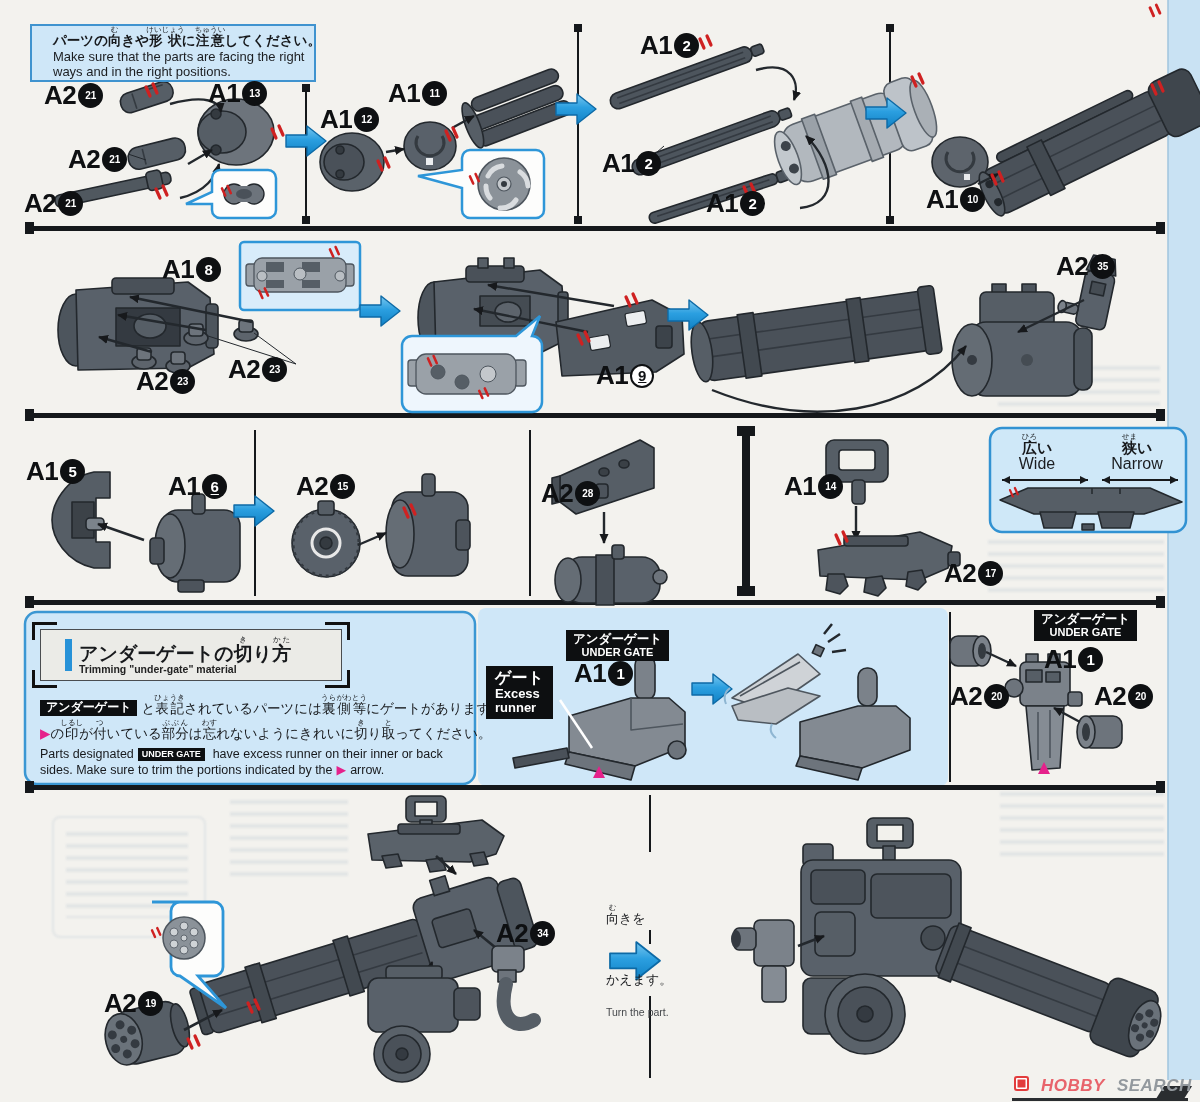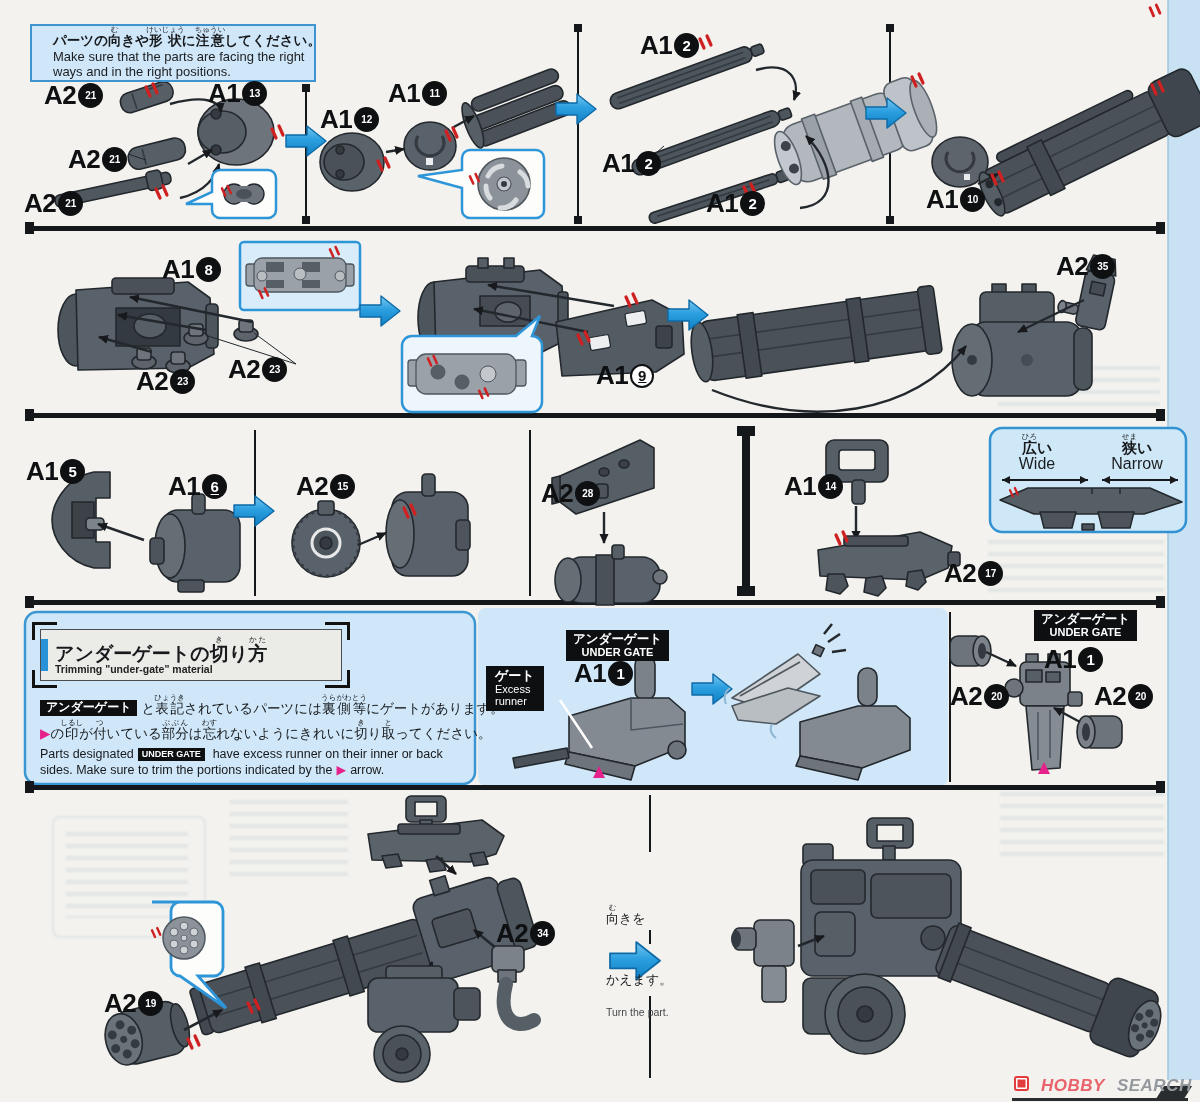--- a/index.html
+++ b/index.html
@@ -25,7 +25,7 @@
   .corner.bl{left:0;bottom:0;border-left:3.5px solid #111;border-bottom:3.5px solid #111;}
   .corner.br{right:0;bottom:0;border-right:3.5px solid #111;border-bottom:3.5px solid #111;}
   #ug-title-box{position:absolute;left:8px;top:7px;right:8px;bottom:7px;background:#ebebe7;
-     border:1.5px solid #4a4d50;display:flex;align-items:center;gap:7px;padding:2px 0;box-sizing:border-box;}
+     border:1.5px solid #4a4d50;display:flex;align-items:center;gap:7px;padding:2px 24px;box-sizing:border-box;}
   #ug-title-bar{width:7px;height:32px;background:#2792d8;}
   #ug-title-box .jp{font-size:19px;font-weight:bold;line-height:1;white-space:nowrap;}
   #ug-title-box .en{font-size:10.5px;font-weight:bold;color:#222;}

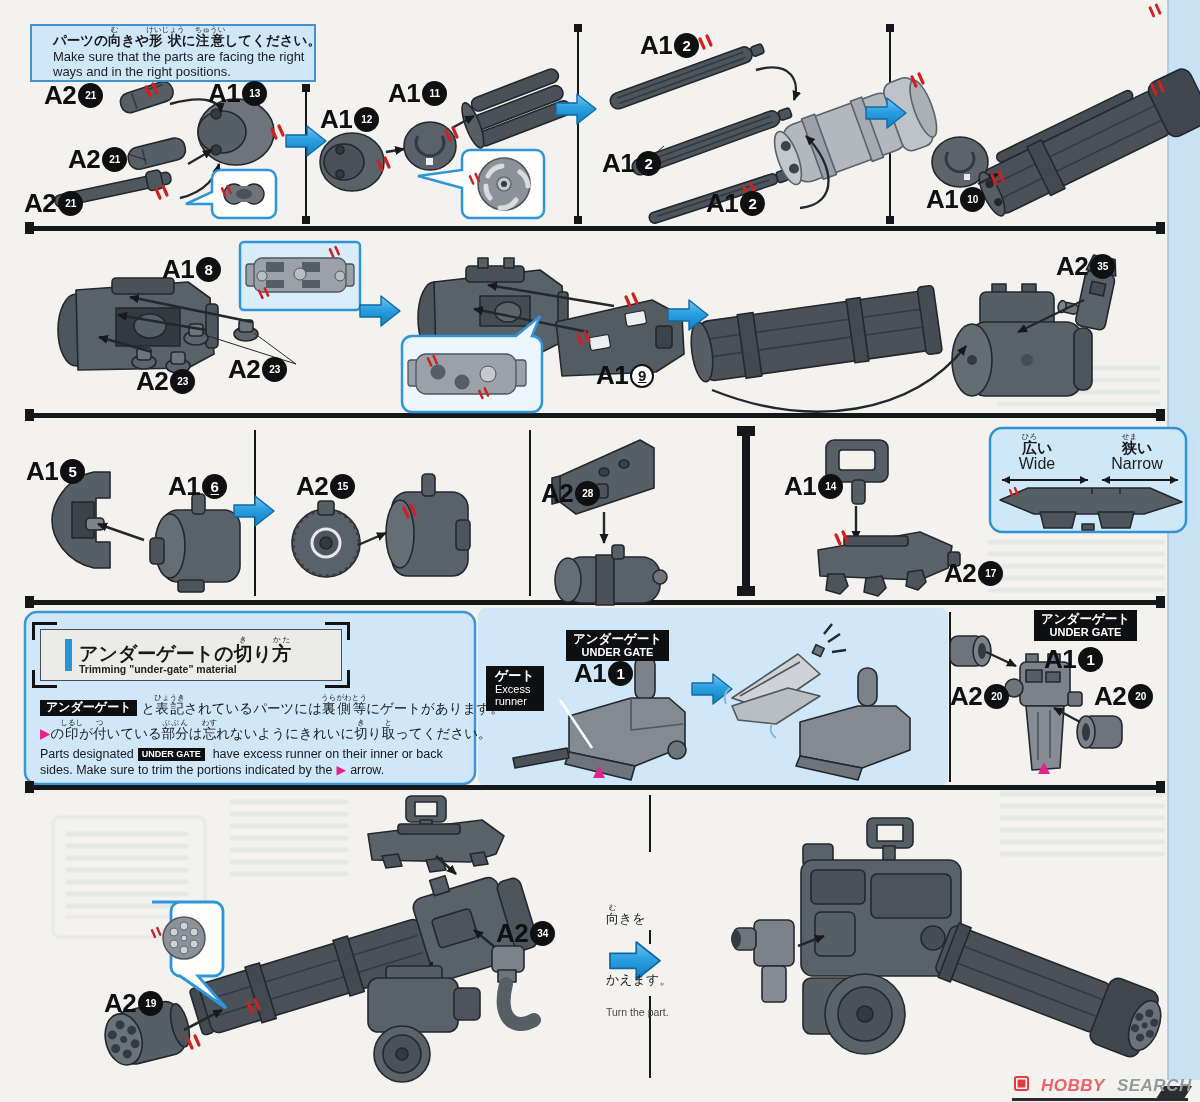--- a/index.html
+++ b/index.html
@@ -43,7 +43,7 @@
   #tag-left{left:566px;top:630px;}
   #tag-right{left:1034px;top:610px;}
   #gate-tag{left:486px;top:666px;background:#0d0f11;color:#fff;padding:3px 9px 4px;line-height:1.1;z-index:2;}
-  #gate-tag .jp{font-size:13px;font-weight:bold;display:block;}
+  #gate-tag .jp{font-size:16px;font-weight:bold;display:block;}
   #gate-tag .en{font-size:11px;font-weight:normal;display:block;}
   
   .wn{z-index:2;text-align:center;line-height:1.05;}

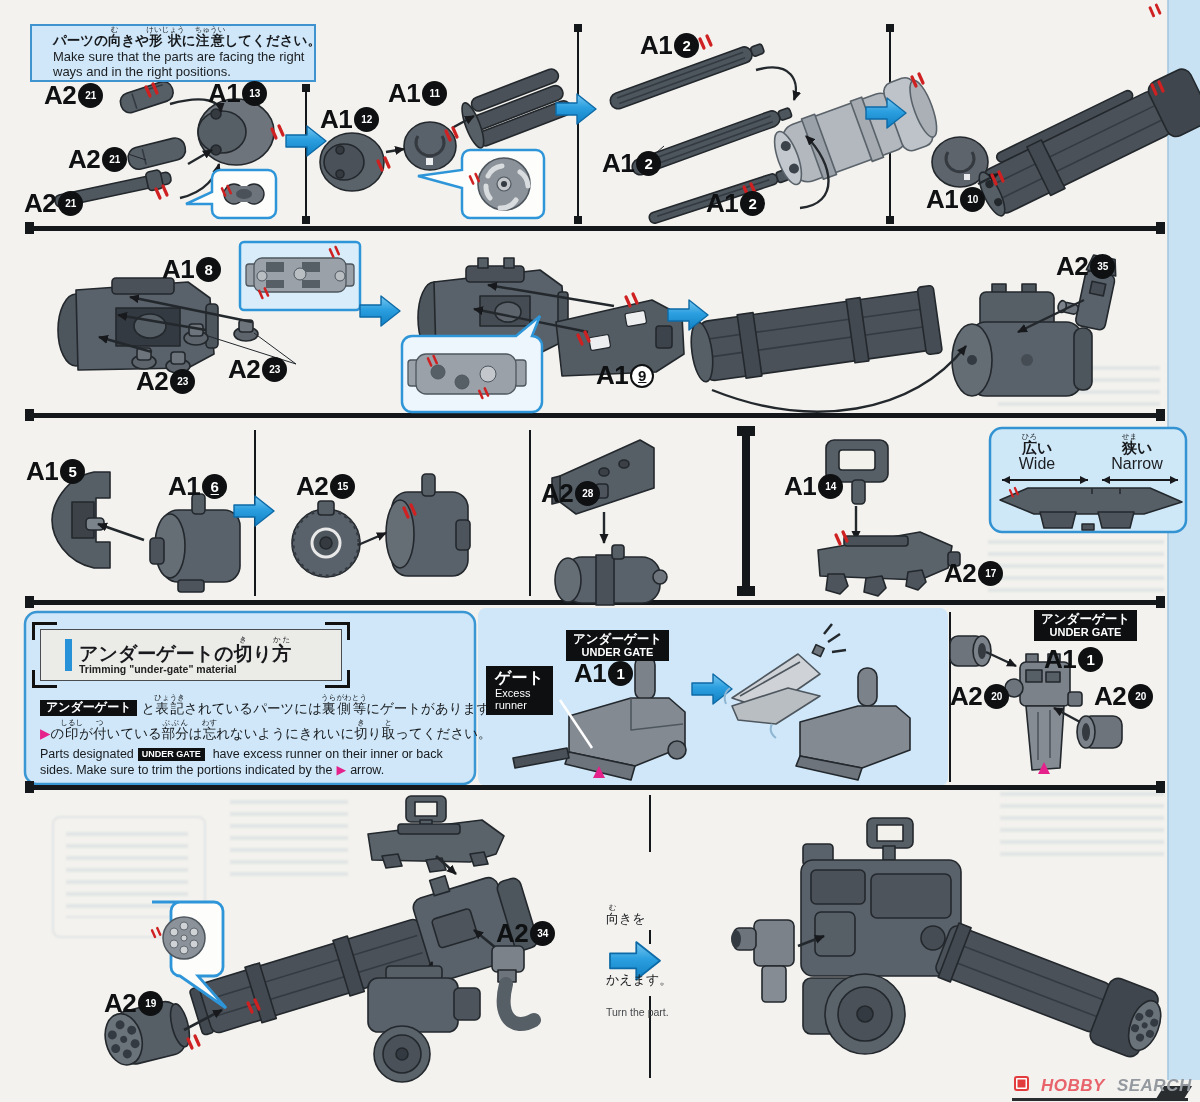--- a/index.html
+++ b/index.html
@@ -44,7 +44,7 @@
   #tag-right{left:1034px;top:610px;}
   #gate-tag{left:486px;top:666px;background:#0d0f11;color:#fff;padding:3px 9px 4px;line-height:1.1;z-index:2;}
   #gate-tag .jp{font-size:16px;font-weight:bold;display:block;}
-  #gate-tag .en{font-size:11px;font-weight:normal;display:block;}
+  #gate-tag .en{font-size:13px;font-weight:bold;display:block;}
   
   .wn{z-index:2;text-align:center;line-height:1.05;}
   #wide-label{left:1002px;top:433px;width:70px;}

